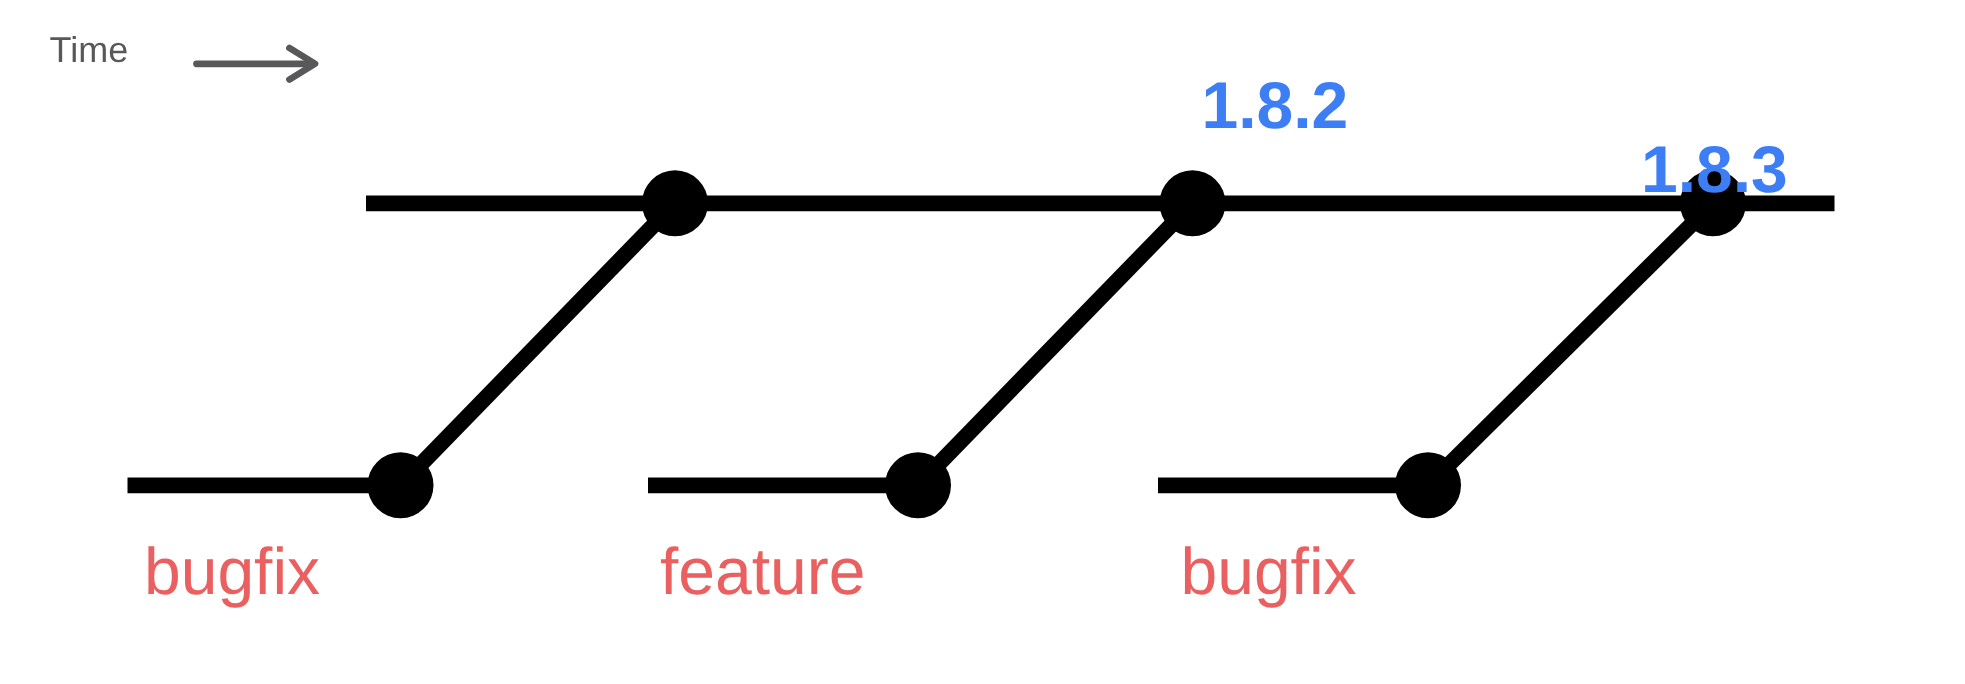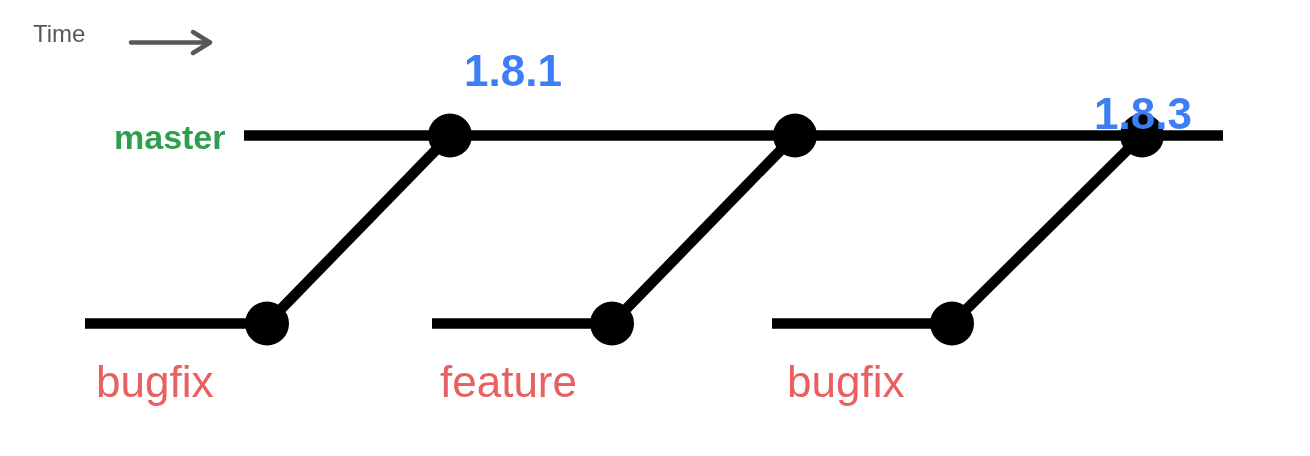--- a/index.html
+++ b/index.html
@@ -106,7 +106,6 @@
 
   <div class="label master-label">master</div>
 
-  <div class="label version-label version-1">1.8.1</div>
   <div class="label version-label version-3">1.8.3</div>
 
   <div class="label branch-label branch-1">bugfix</div>

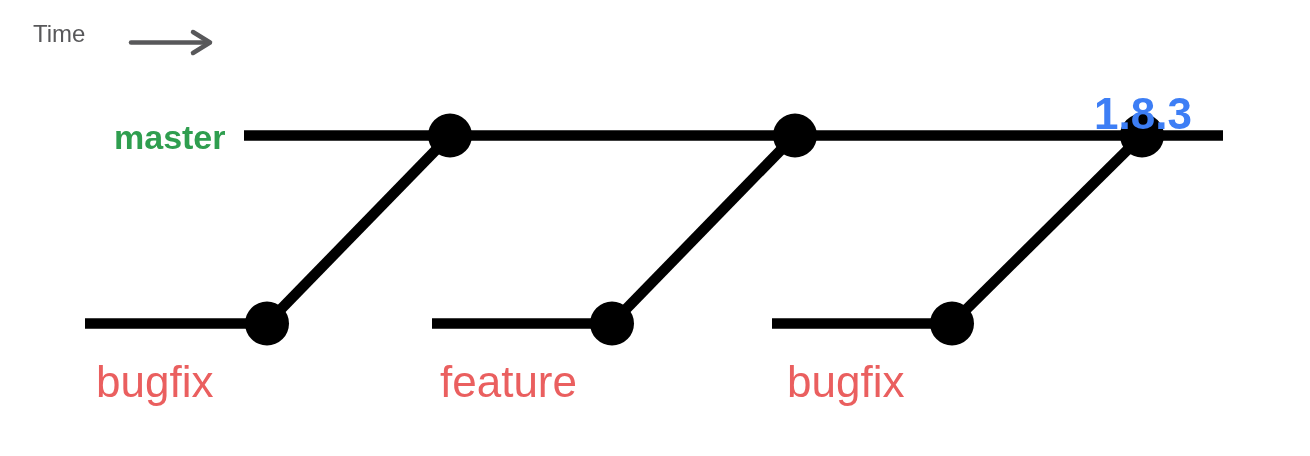--- a/index.html
+++ b/index.html
@@ -106,6 +106,7 @@
 
   <div class="label master-label">master</div>
 
+  <div class="label version-label version-2">1.8.2</div>
   <div class="label version-label version-3">1.8.3</div>
 
   <div class="label branch-label branch-1">bugfix</div>

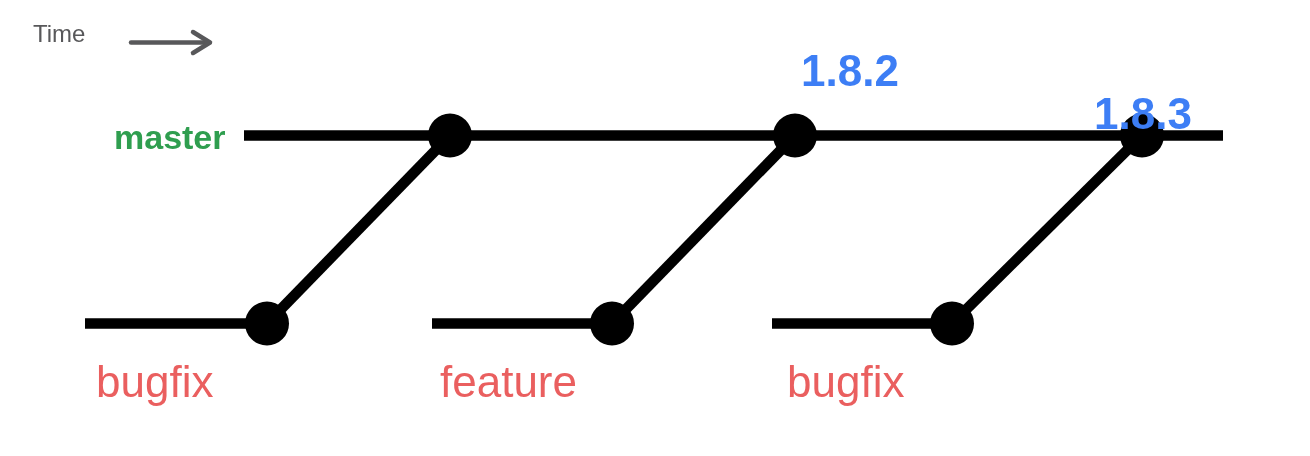--- a/index.html
+++ b/index.html
@@ -104,7 +104,6 @@
 
   <div class="label time-label">Time</div>
 
-  <div class="label master-label">master</div>
 
   <div class="label version-label version-2">1.8.2</div>
   <div class="label version-label version-3">1.8.3</div>

